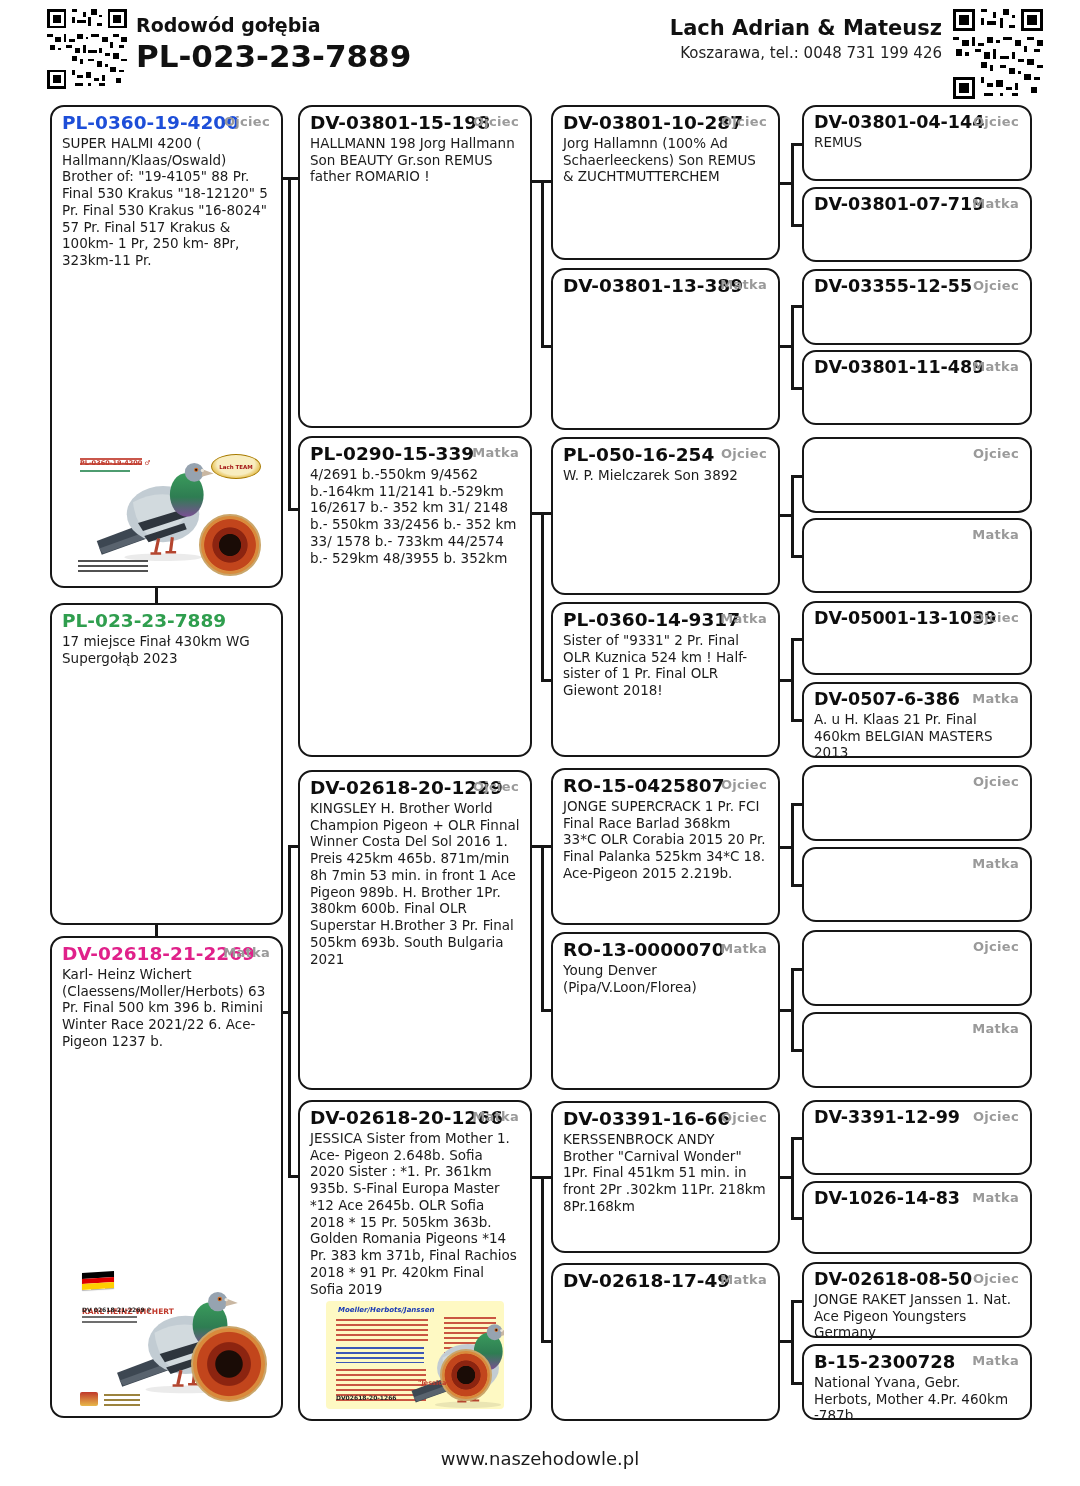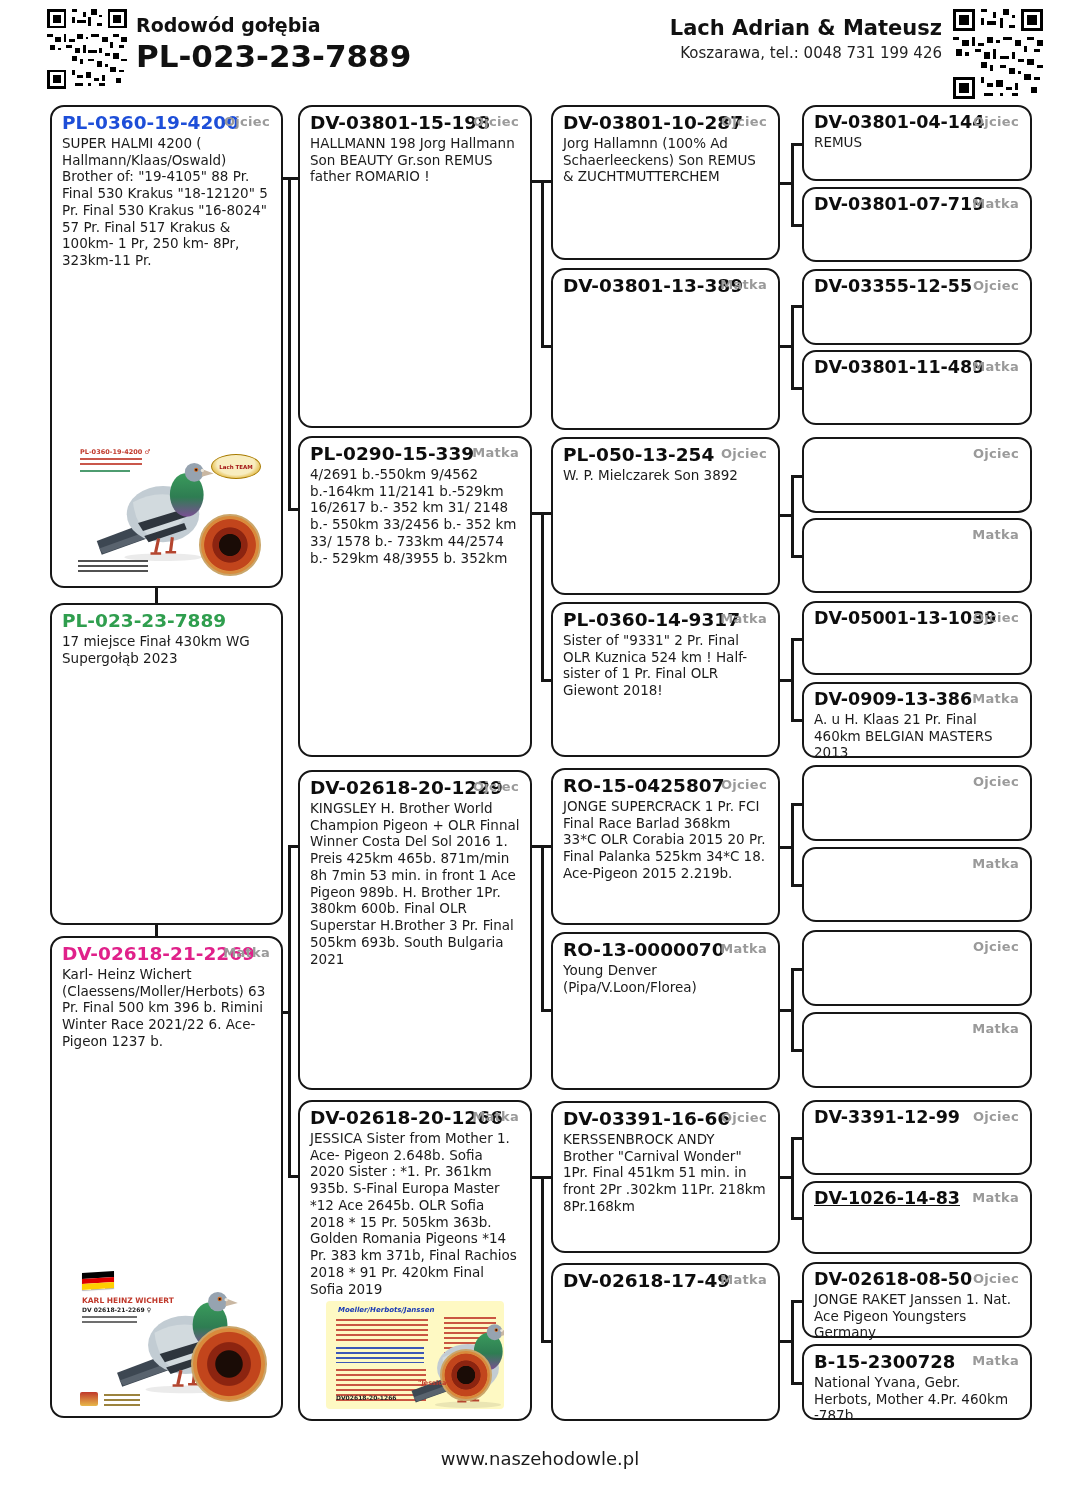--- a/index.html
+++ b/index.html
@@ -25,7 +25,7 @@
   
   .photo{position:absolute;left:8px;right:8px;bottom:6px;}
   .flines{position:absolute;background:repeating-linear-gradient(to bottom,currentColor 0 2px,transparent 2px 5px);opacity:.85;}
-  .tiny-red{position:absolute;font-size:6.5px;font-weight:bold;color:#c0392b;white-space:nowrap;}
+  .tiny-red{position:absolute;font-size:6.5px;font-weight:bold;color:#c0392b;white-space:nowrap;margin-top:11px;}
   .tiny-blk{position:absolute;font-size:6px;font-weight:bold;color:#222;white-space:nowrap;}
   .tiny-blue{position:absolute;font-size:7px;font-weight:bold;font-style:italic;color:#1a3bb5;white-space:nowrap;}
   .eye{position:absolute;border-radius:50%;border:2px solid #caa66a;

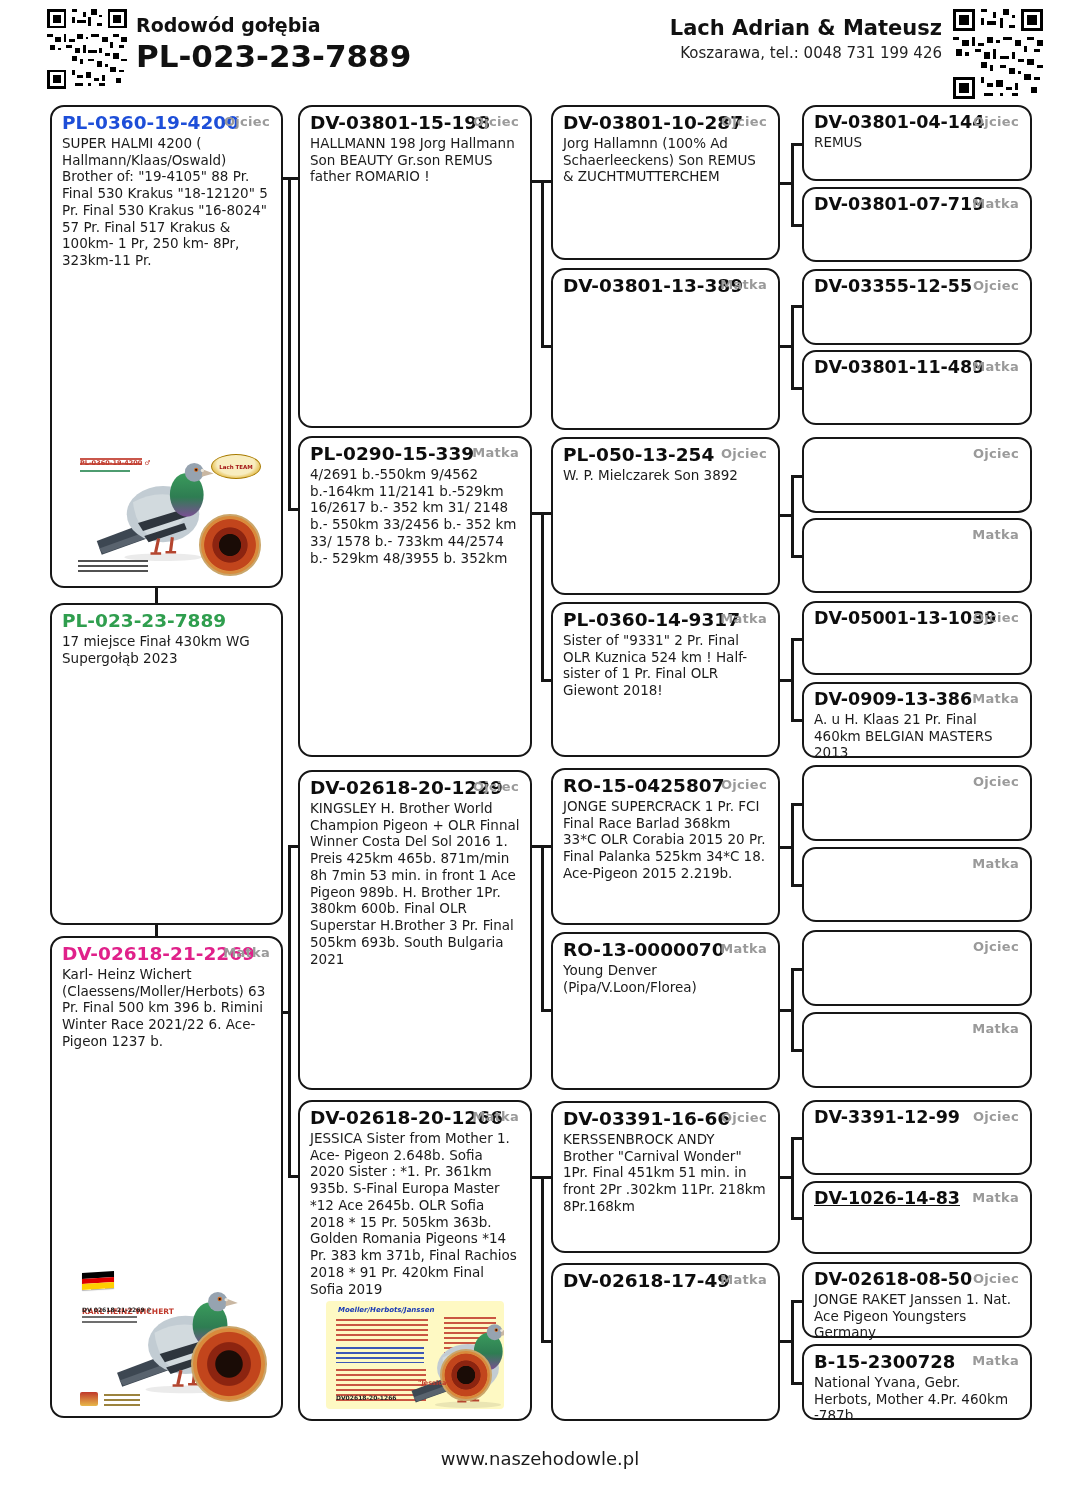--- a/index.html
+++ b/index.html
@@ -229,7 +229,7 @@
 </div>
 <div class="pbox" style="left:551px;top:437px;width:229px;height:158px;">
   <div class="tag">Ojciec</div>
-  <div class="ring">PL-050-13-254</div>
+  <div class="ring">PL-050-16-254</div>
   <div class="desc">W. P. Mielczarek Son 3892</div>
 </div>
 <div class="pbox" style="left:551px;top:602px;width:229px;height:155px;">

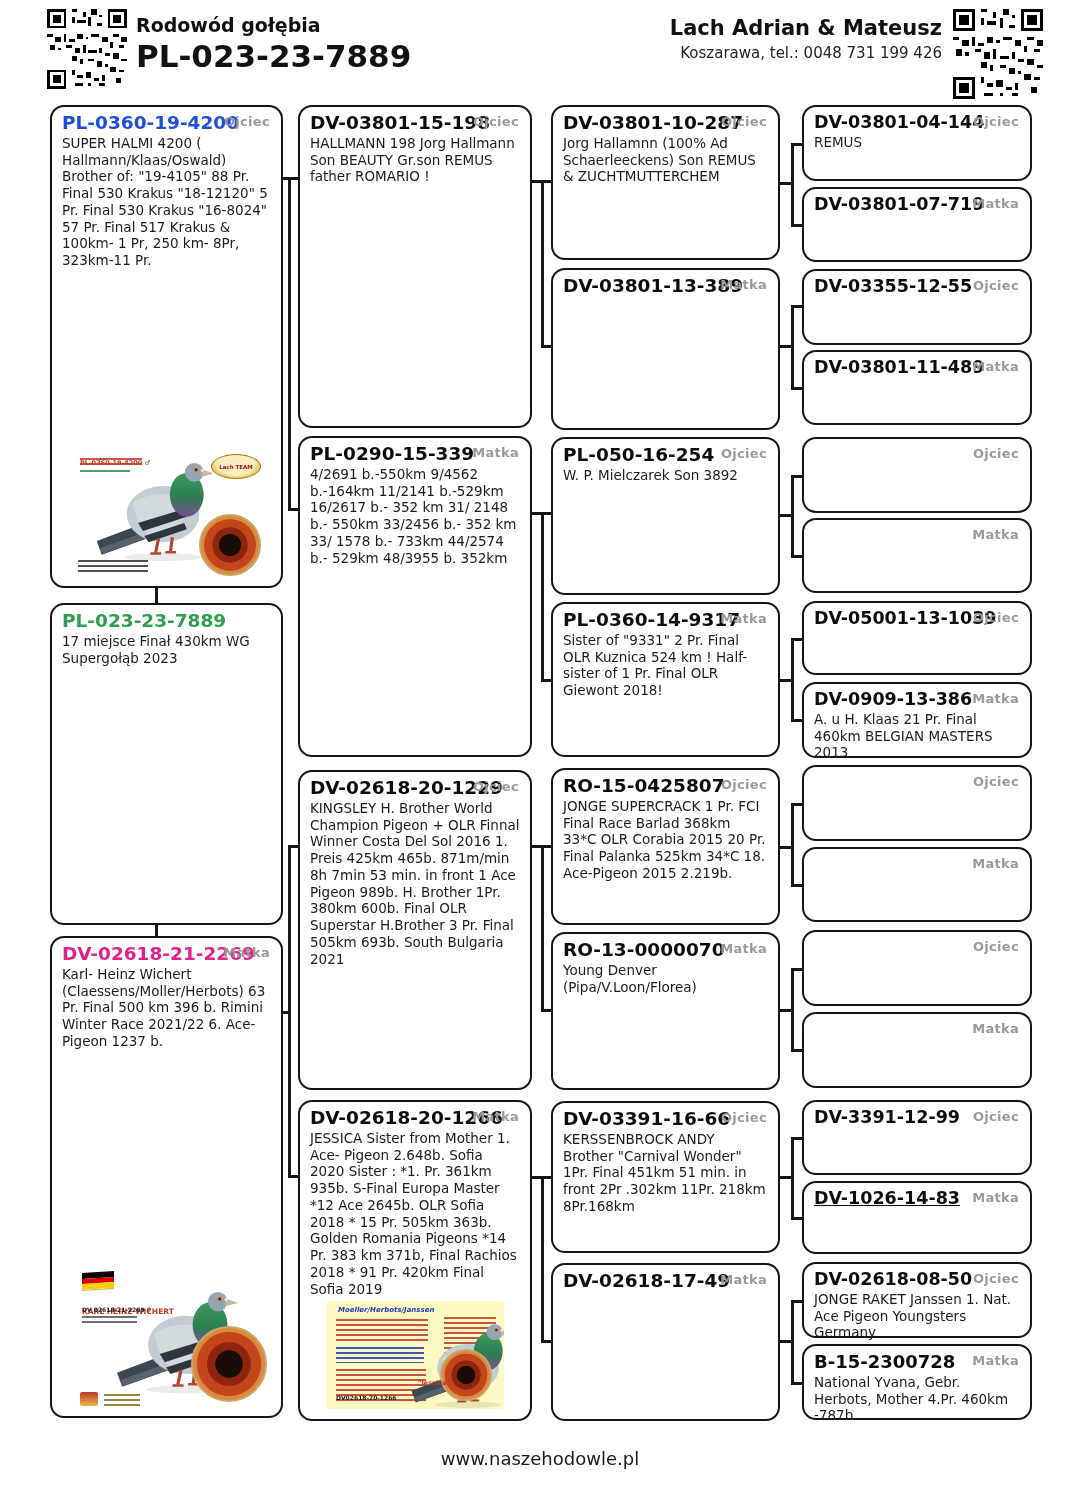--- a/index.html
+++ b/index.html
@@ -291,7 +291,7 @@
 </div>
 <div class="pbox" style="left:802px;top:682px;width:230px;height:76px;">
   <div class="tag">Matka</div>
-  <div class="ring" style="font-size:17.5px;">DV-0909-13-386</div>
+  <div class="ring" style="font-size:17.5px;">DV-0507-6-386</div>
   <div class="desc">A. u H. Klaas 21 Pr. Final 460km BELGIAN MASTERS 2013</div>
 </div>
 <div class="pbox" style="left:802px;top:765px;width:230px;height:76px;">

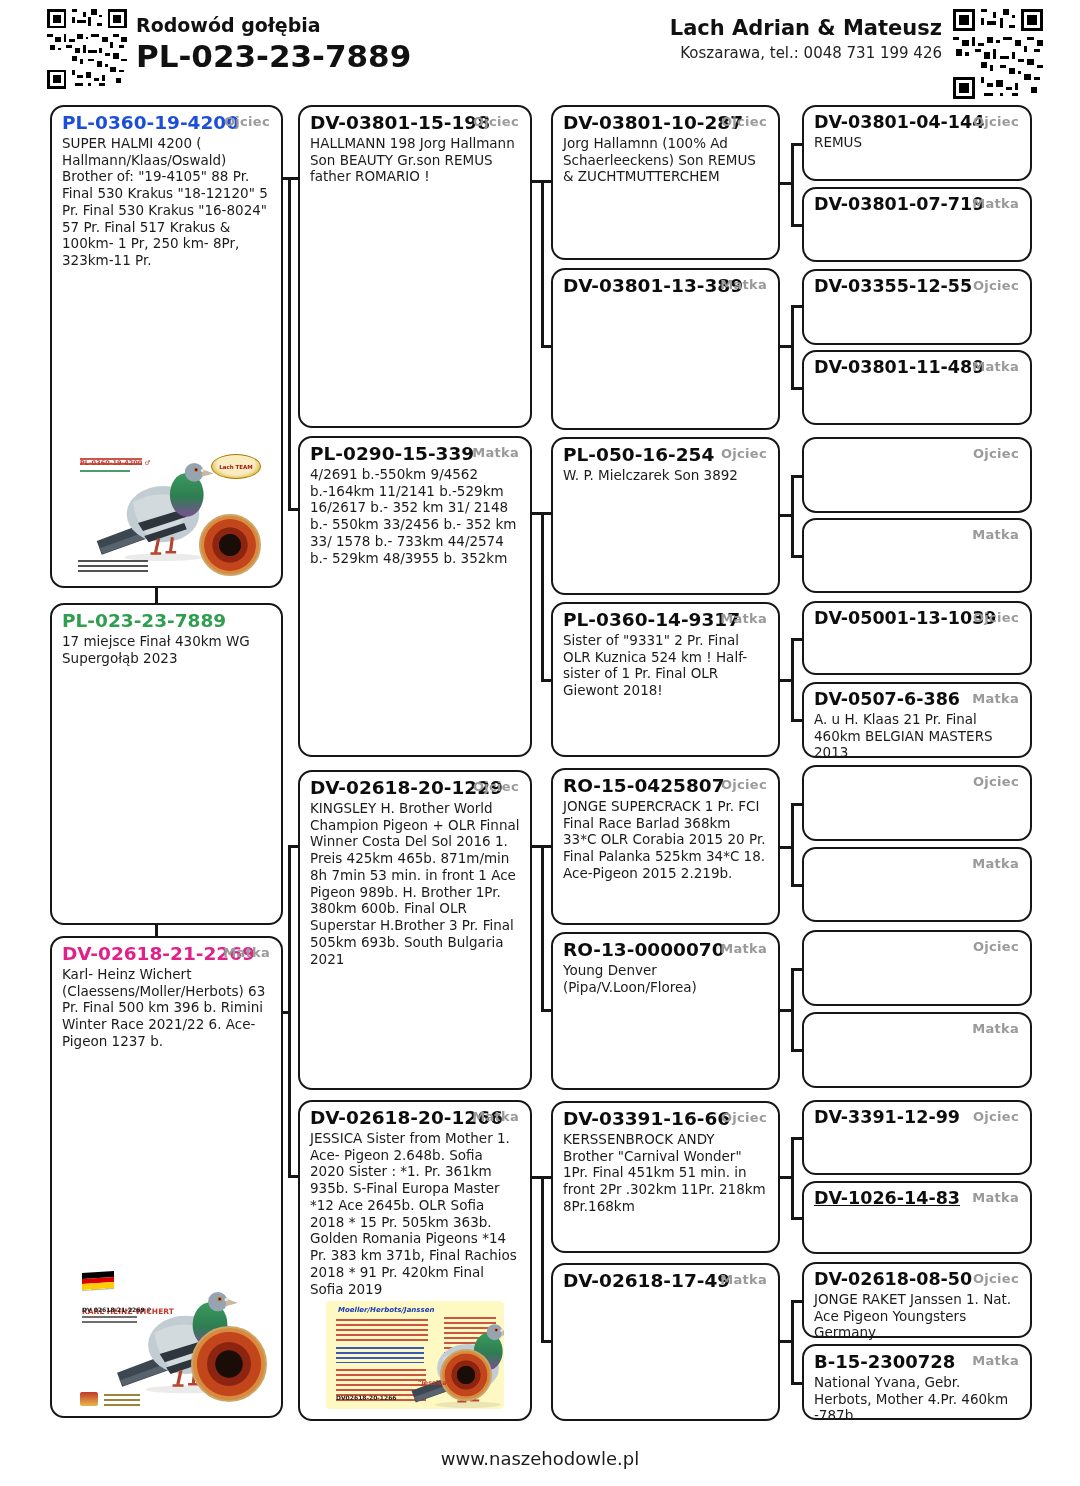--- a/index.html
+++ b/index.html
@@ -316,7 +316,7 @@
 </div>
 <div class="pbox" style="left:802px;top:1181px;width:230px;height:73px;">
   <div class="tag">Matka</div>
-  <div class="ring" style="font-size:17.5px;text-decoration:underline;">DV-1026-14-83</div>
+  <div class="ring" style="font-size:17.5px;">DV-1026-14-83</div>
 </div>
 <div class="pbox" style="left:802px;top:1262px;width:230px;height:76px;">
   <div class="tag">Ojciec</div>

